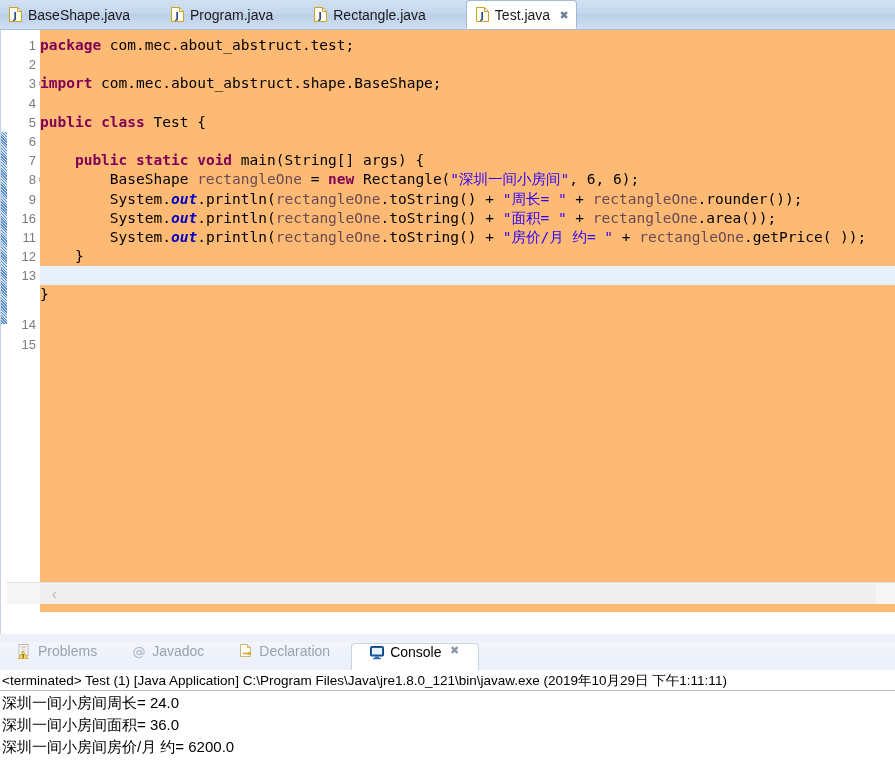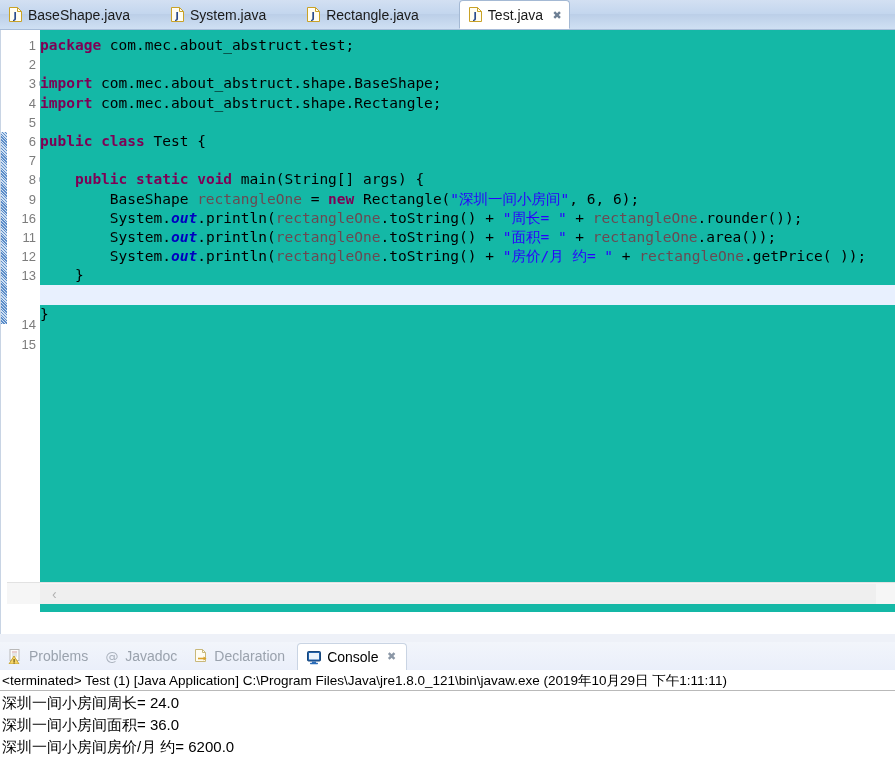--- a/index.html
+++ b/index.html
@@ -296,7 +296,7 @@
           <text x="6.2" y="12" font-family="DejaVu Sans, sans-serif" font-size="9" font-weight="bold" fill="#2a4b8d" text-anchor="middle">J</text>
         </svg>
       </span>
-      <span>System.java</span>
+      <span>Program.java</span>
     </div>
     <div class="tab inactive">
       <span class="jicon">

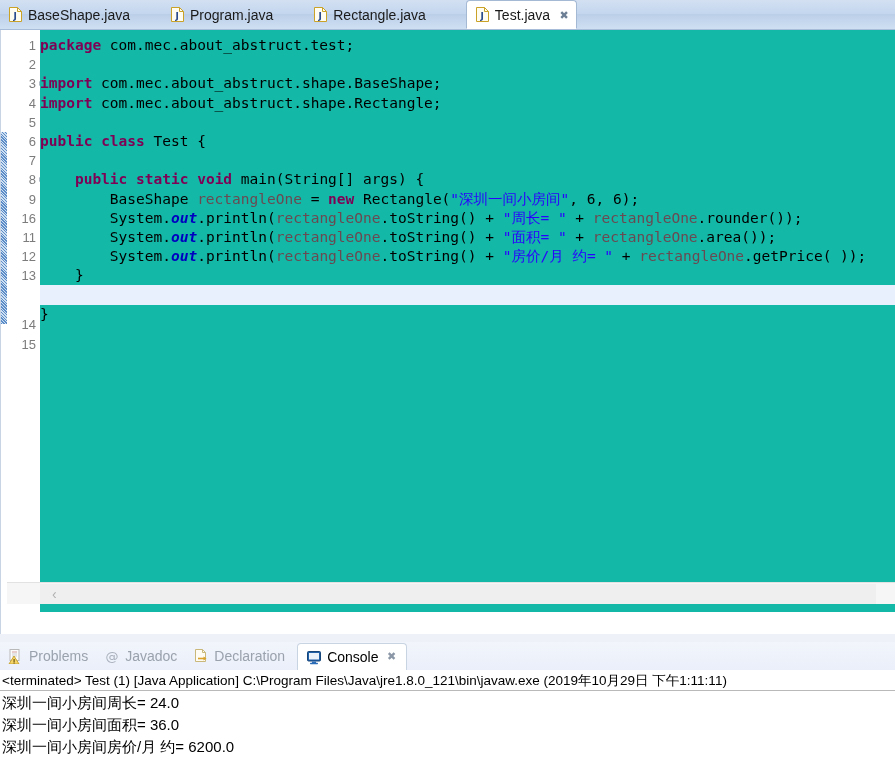--- a/index.html
+++ b/index.html
@@ -100,7 +100,7 @@
     position: absolute;
     left: 40px; top: 0;
     right: 0; height: 582px;
-    background: #14b8a6;
+    background: #fdba74;
   }
   .line {
     position: relative;

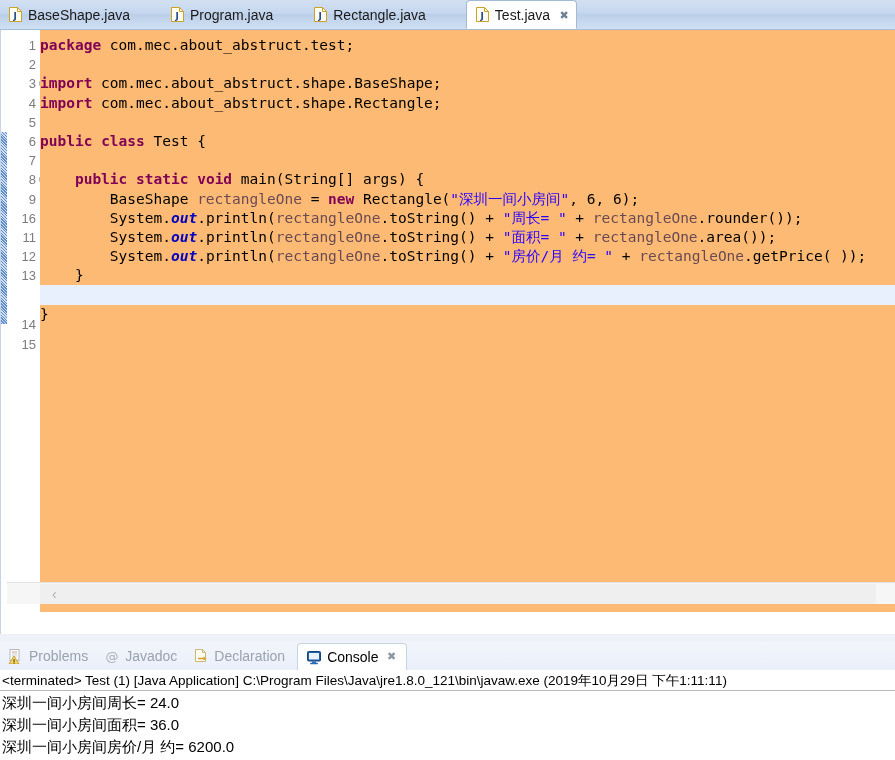--- a/index.html
+++ b/index.html
@@ -378,7 +378,6 @@
       <div class="line"><span class="kw">package</span><span class="plain"> com.mec.about_abstruct.test;</span></div>
       <div class="line"></div>
       <div class="line"><span class="kw">import</span><span class="plain"> com.mec.about_abstruct.shape.BaseShape;</span></div>
-      <div class="line"><span class="kw">import</span><span class="plain"> com.mec.about_abstruct.shape.Rectangle;</span></div>
       <div class="line"></div>
       <div class="line"><span class="kw">public</span><span class="plain"> </span><span class="kw">class</span><span class="plain"> Test {</span></div>
       <div class="line"></div>

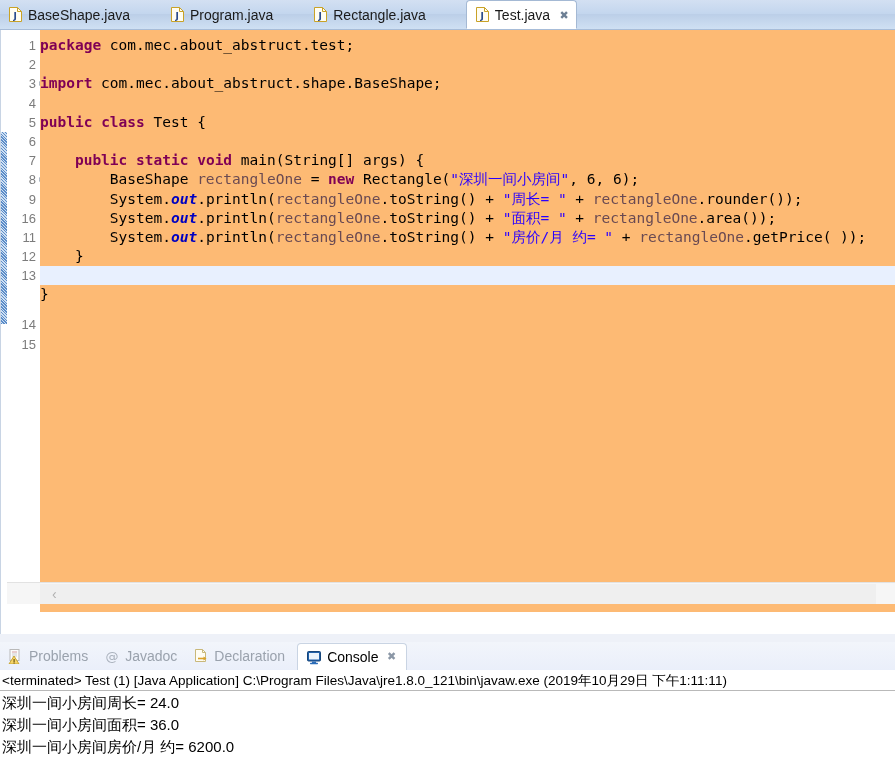--- a/index.html
+++ b/index.html
@@ -213,8 +213,8 @@
   .vtab {
     height: 26px;
     display: flex;
-    align-items: center;
-    padding: 0 8px;
+    align-items: flex-start;
+    padding: 0 17px;
     font-size: 14px;
     color: #9aa2ad;
     white-space: nowrap;

